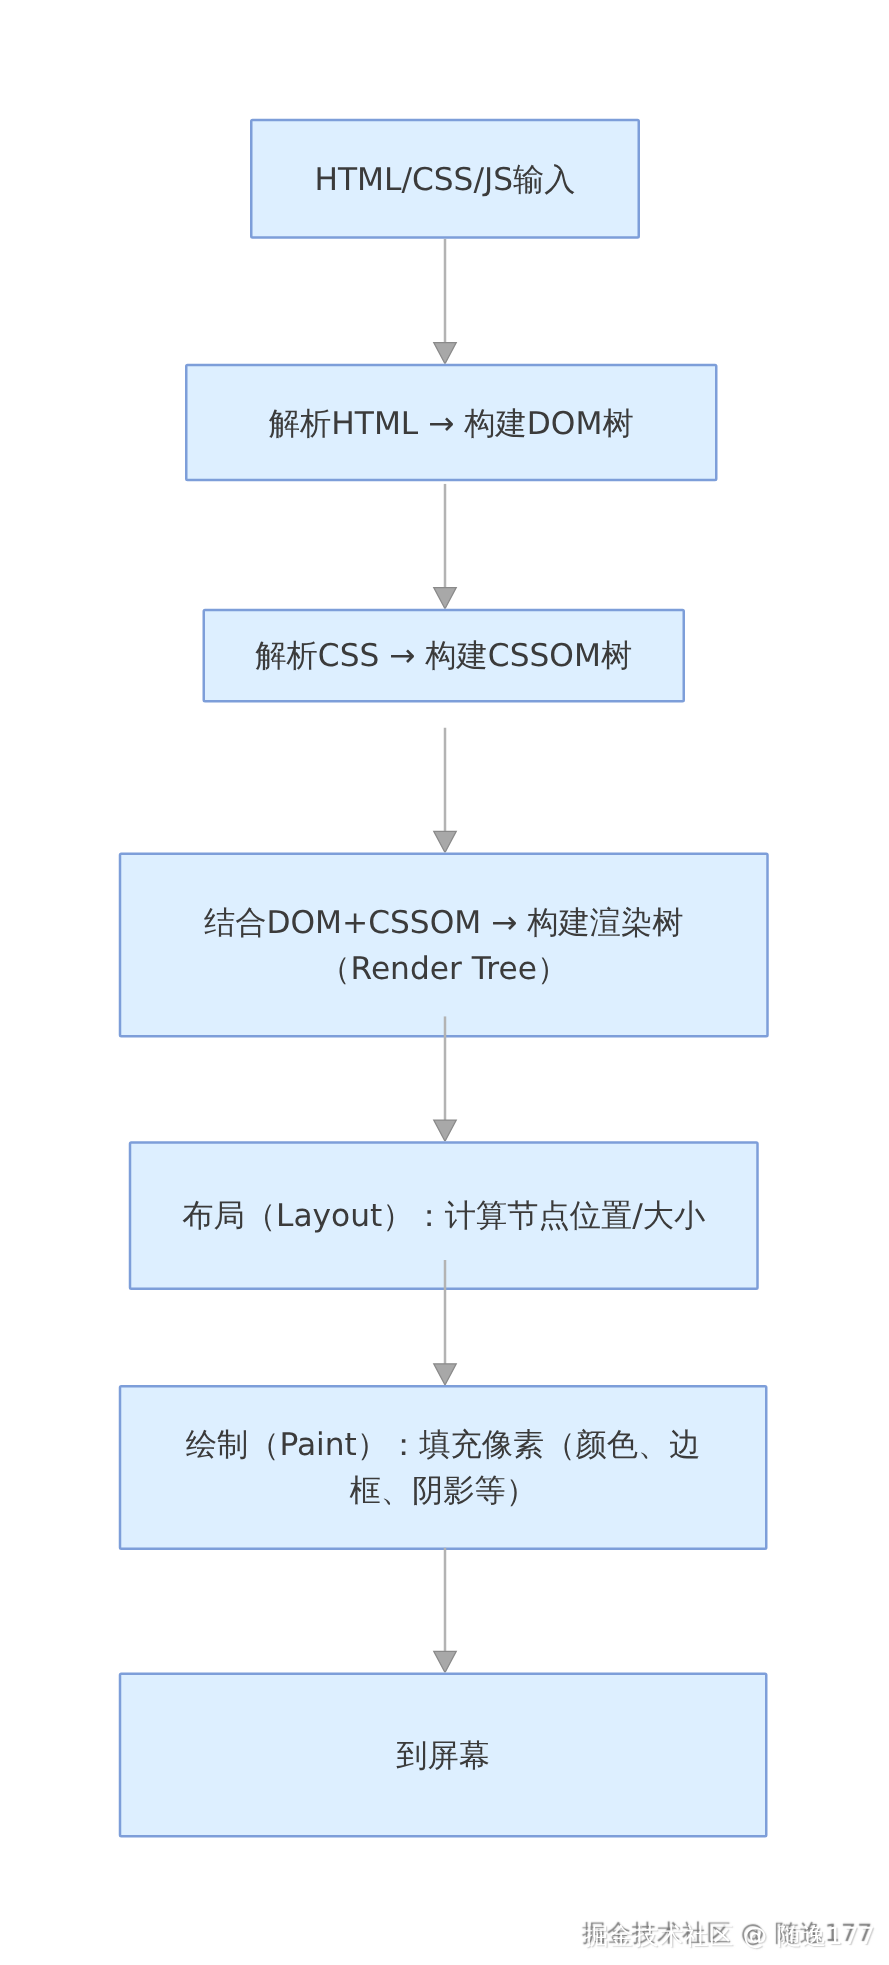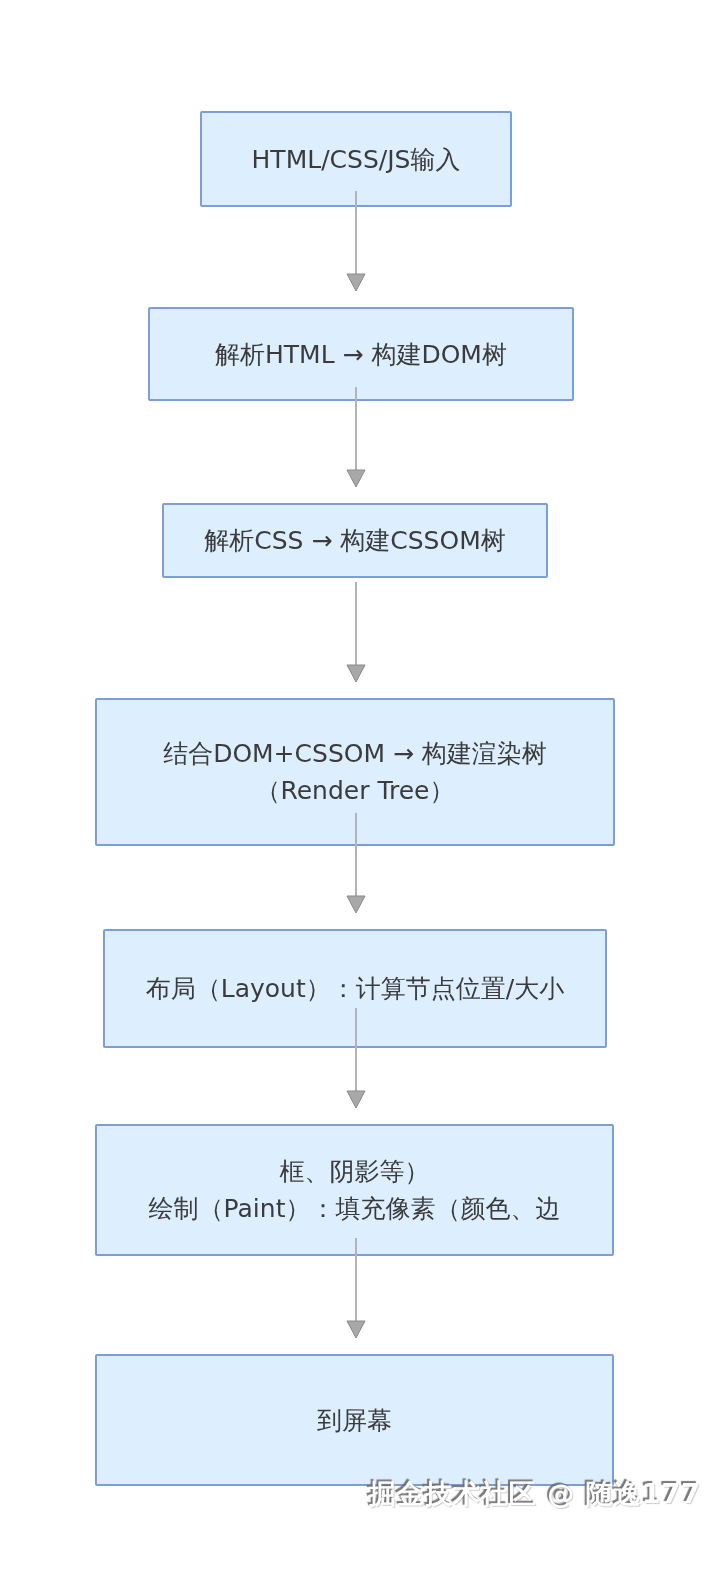--- a/index.html
+++ b/index.html
@@ -27,7 +27,6 @@
     line-height: 37px;
     text-align: left;
     white-space: nowrap;
-    margin-top: 16px;
   }
   .n1 { left: 200px; top: 95px;   width: 312px; height: 96px;  }
   .n2 { left: 148px; top: 291px;  width: 426px; height: 94px;  }

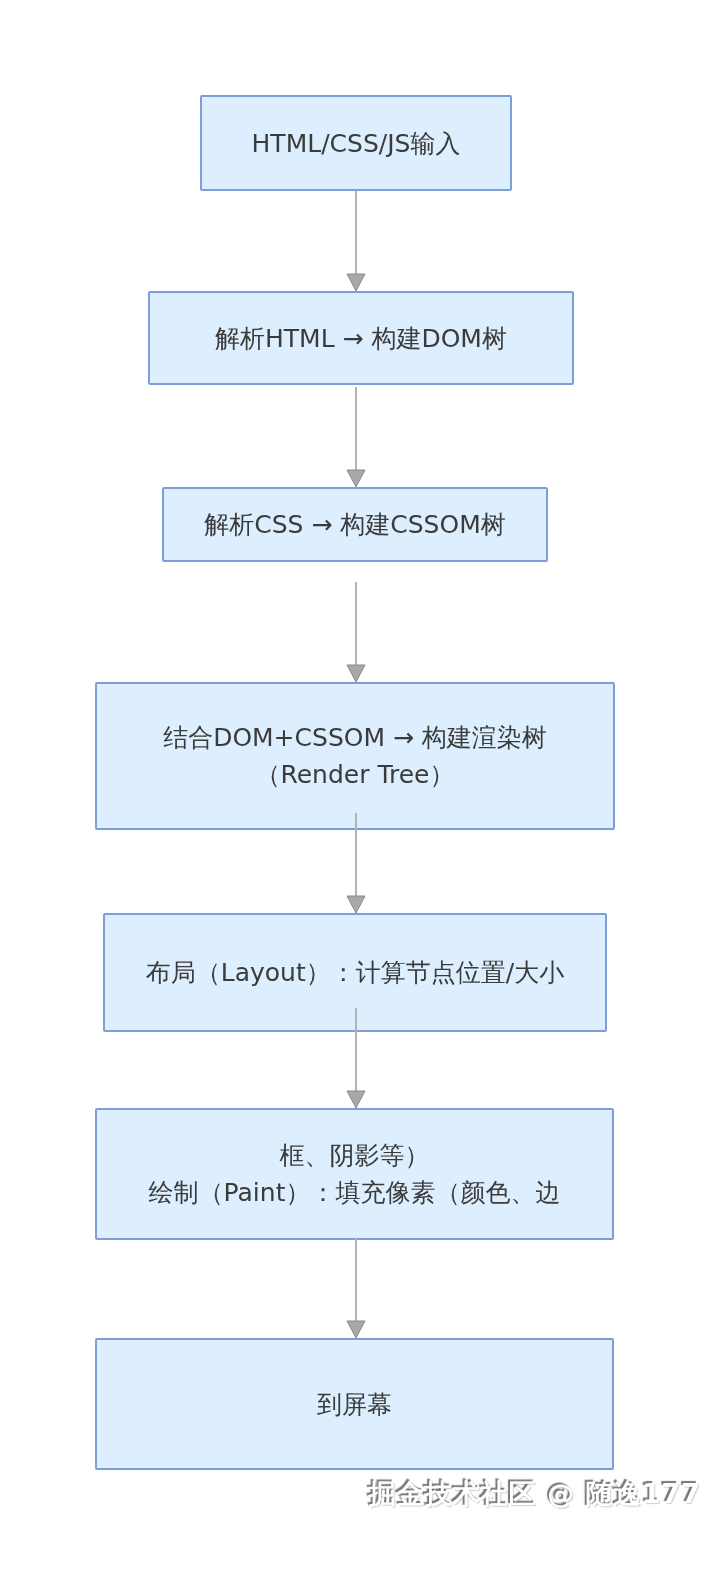--- a/index.html
+++ b/index.html
@@ -120,8 +120,8 @@
   </svg>
 
   <div class="node n6">
+    <div>绘制（Paint）：填充像素（颜色、边</div>
     <div>框、阴影等）</div>
-    <div>绘制（Paint）：填充像素（颜色、边</div>
   </div>
 
   <svg class="arrow a6" viewBox="0 0 24 100">

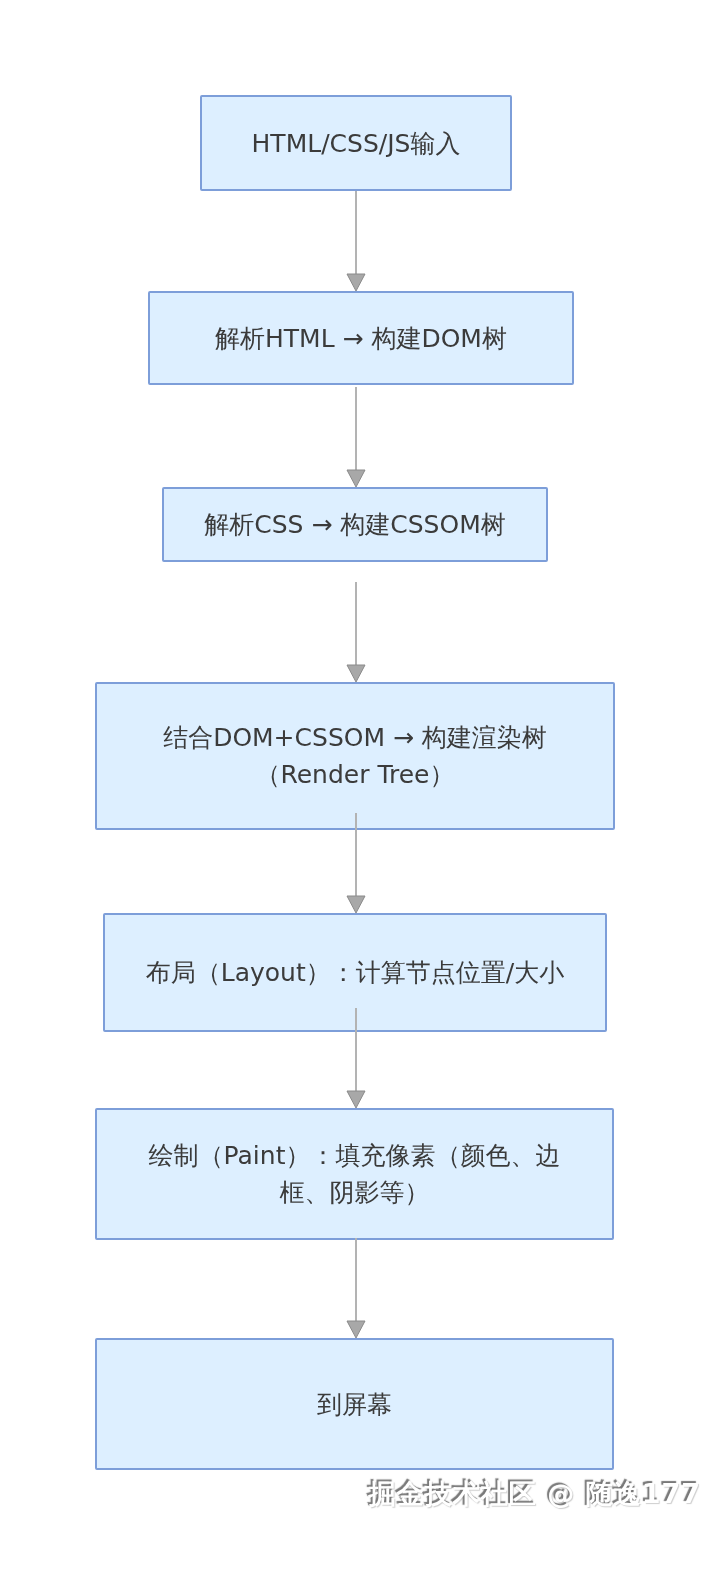--- a/index.html
+++ b/index.html
@@ -58,10 +58,10 @@
   }
   .watermark {
     position: absolute;
-    top: 1476px;
+    top: 1536px;
     right: 10px;
-    font-size: 27px;
-    font-weight: bold;
+    font-size: 19px;
+    font-weight: normal;
     letter-spacing: 1px;
     color: var(--watermark-text, #ffffff);
     text-shadow: -2px -2px 1px rgba(105,105,105,0.9), 1px 1px 1px rgba(165,165,165,0.55);

